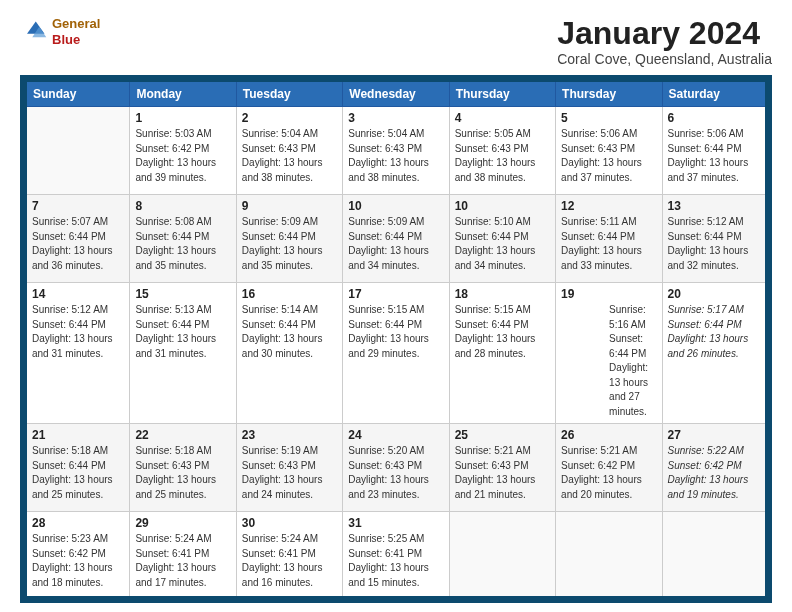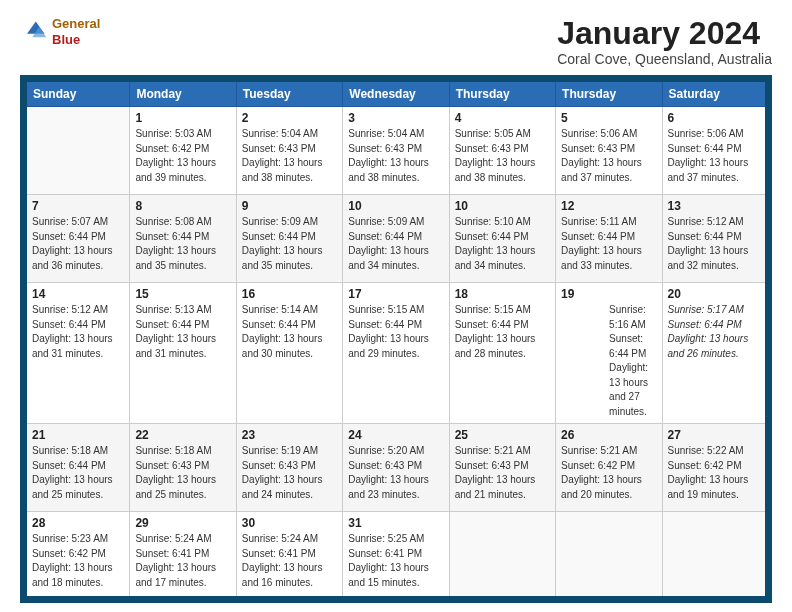--- a/index.html
+++ b/index.html
@@ -317,7 +317,7 @@
           </td>
           <td>
             <div class="day-num">27</div>
-            <div class="day-info" style="white-space: pre-line;">Sunrise: 5:22 AM
+            <div class="day-info" style="white-space: pre-line; font-style: italic;">Sunrise: 5:22 AM
 Sunset: 6:42 PM
 Daylight: 13 hours
 and 19 minutes.</div>

